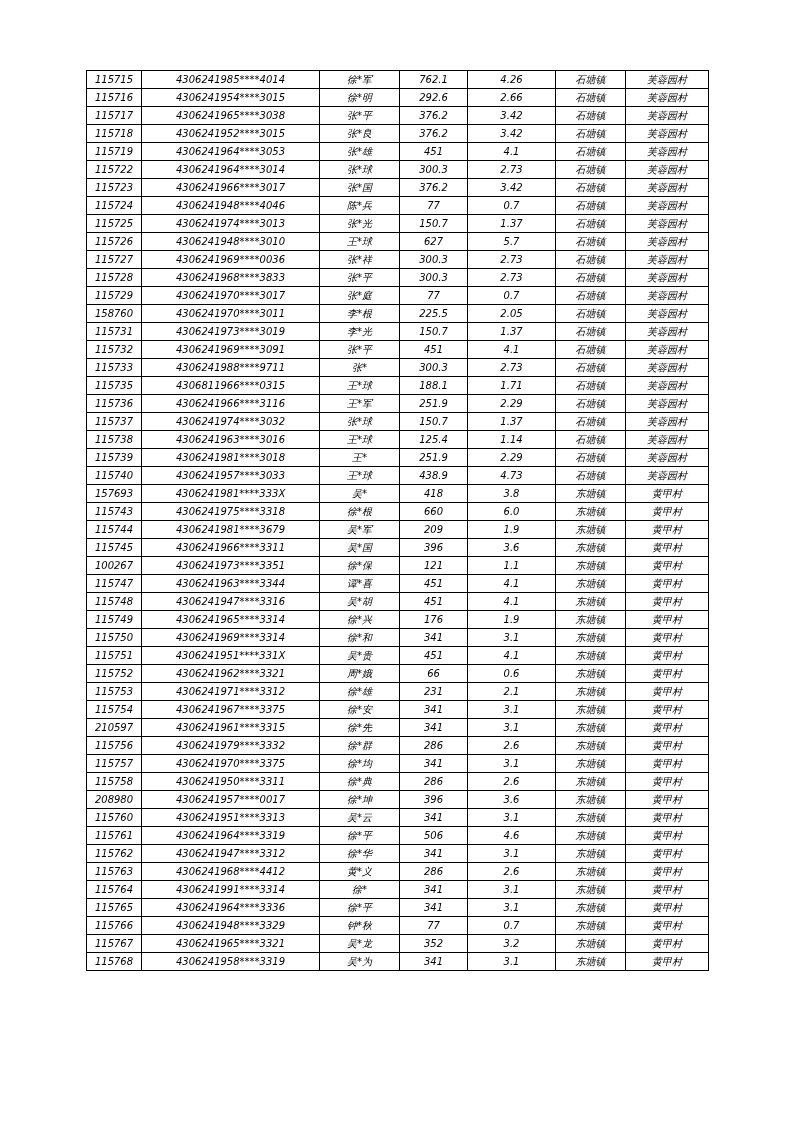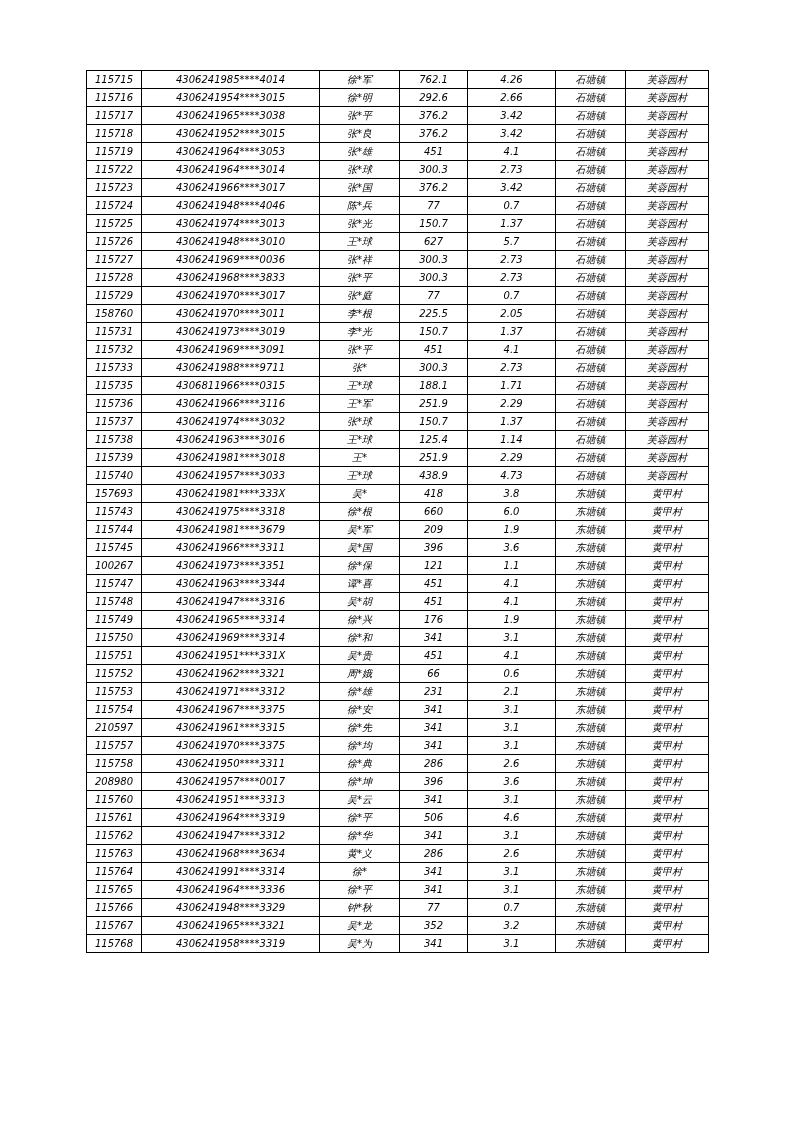--- a/index.html
+++ b/index.html
@@ -387,6 +387,15 @@
           <td>黄甲村</td>
         </tr>
         <tr>
+          <td>115756</td>
+          <td>4306241979****3332</td>
+          <td>徐*群</td>
+          <td>286</td>
+          <td>2.6</td>
+          <td>东塘镇</td>
+          <td>黄甲村</td>
+        </tr>
+        <tr>
           <td>115757</td>
           <td>4306241970****3375</td>
           <td>徐*均</td>

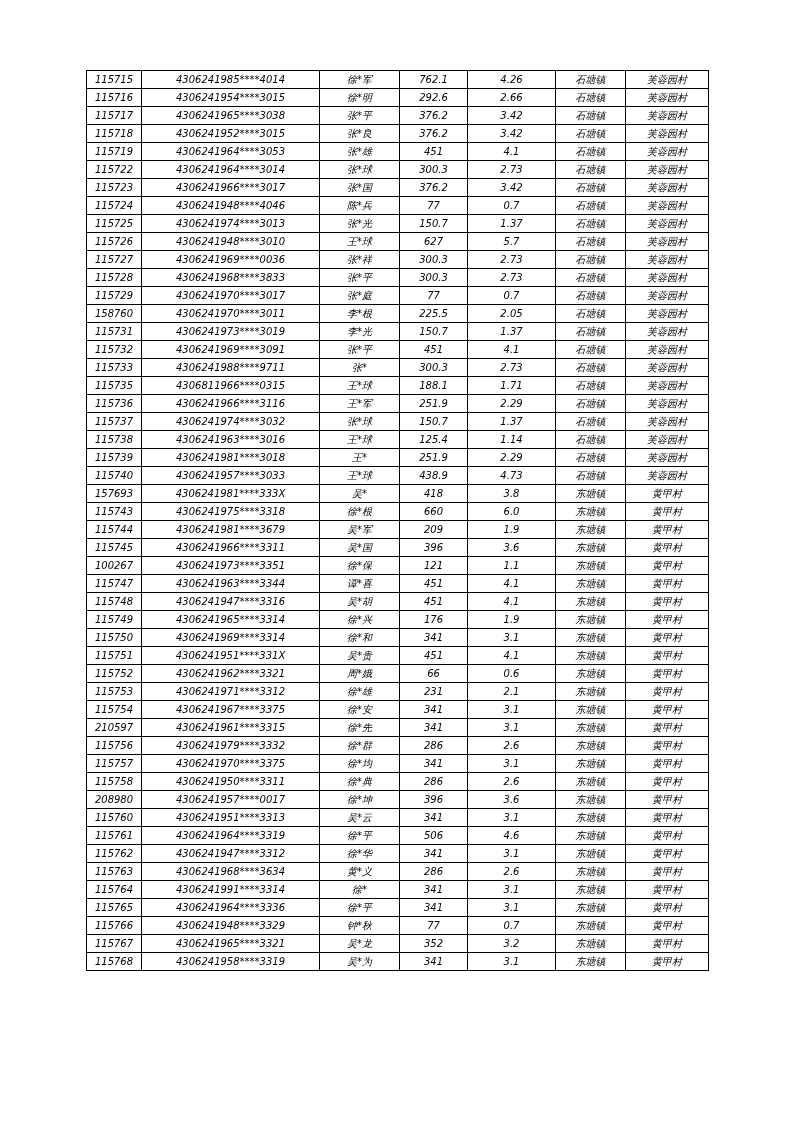--- a/index.html
+++ b/index.html
@@ -451,7 +451,7 @@
         </tr>
         <tr>
           <td>115763</td>
-          <td>4306241968****3634</td>
+          <td>4306241968****4412</td>
           <td>黄*义</td>
           <td>286</td>
           <td>2.6</td>

